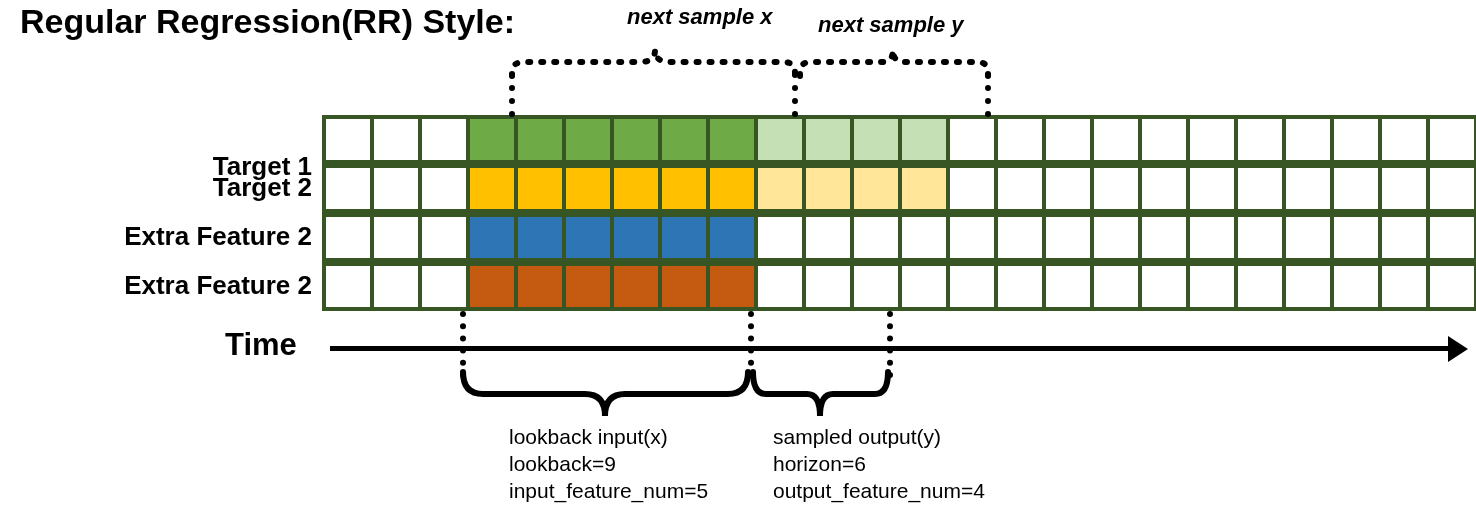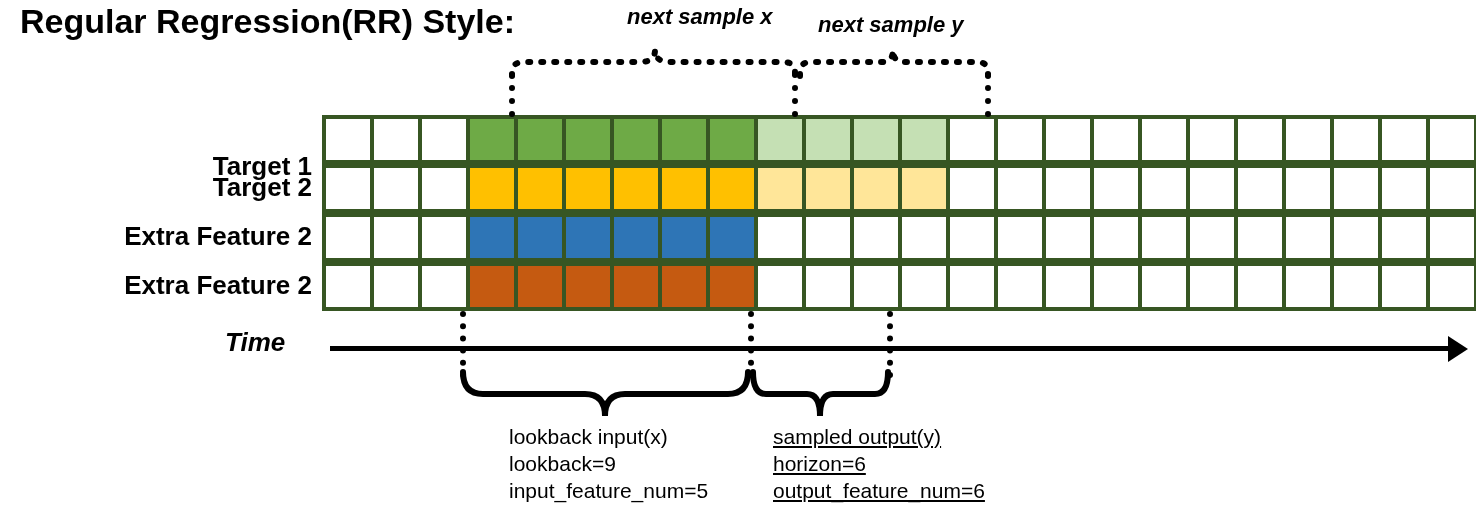--- a/index.html
+++ b/index.html
@@ -24,7 +24,7 @@
   .cell{position:absolute;top:4px;height:41px;background:#ffffff;}
 
   
-  .time-label{position:absolute;left:225px;top:327px;font-size:26px;font-weight:700;font-style:italic;}
+  .time-label{position:absolute;left:225px;top:327px;font-size:31px;font-weight:700;}
   .axis-line{position:absolute;left:330px;top:346px;width:1126px;height:5px;background:#000;}
   .axis-head{position:absolute;left:1448px;top:336px;width:0;height:0;
              border-top:13px solid transparent;border-bottom:13px solid transparent;

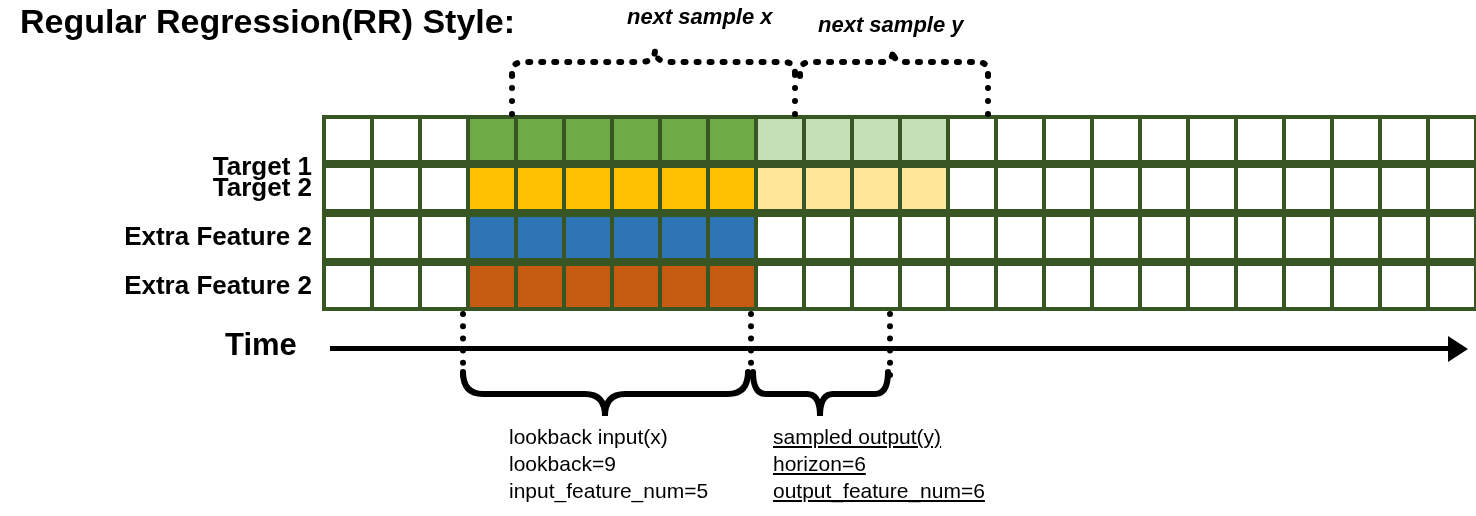--- a/index.html
+++ b/index.html
@@ -195,7 +195,7 @@
     <div>lookback=9</div>
     <div>input_feature_num=5</div>
   </div>
-  <div class="bot-note" style="left:773px;top:423px;text-decoration:underline;">
+  <div class="bot-note" style="left:773px;top:423px;">
     <div>sampled output(y)</div>
     <div>horizon=6</div>
     <div>output_feature_num=6</div>

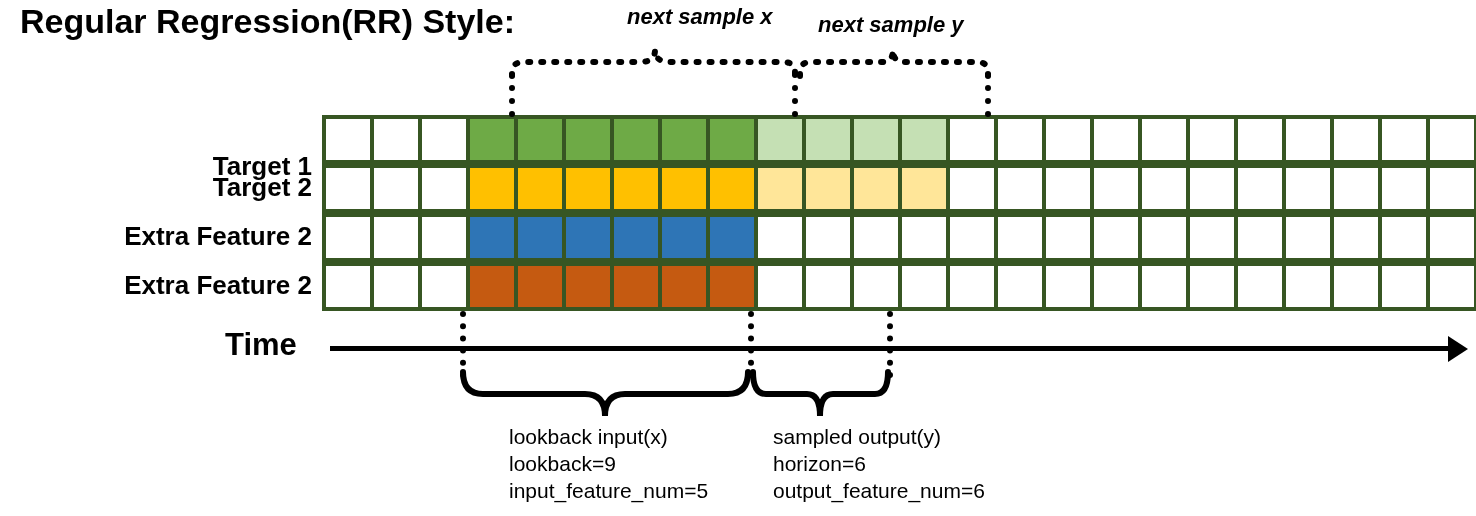--- a/index.html
+++ b/index.html
@@ -198,7 +198,7 @@
   <div class="bot-note" style="left:773px;top:423px;">
     <div>sampled output(y)</div>
     <div>horizon=6</div>
-    <div>output_feature_num=6</div>
+    <div>output_feature_num=4</div>
   </div>
 
 </div>

